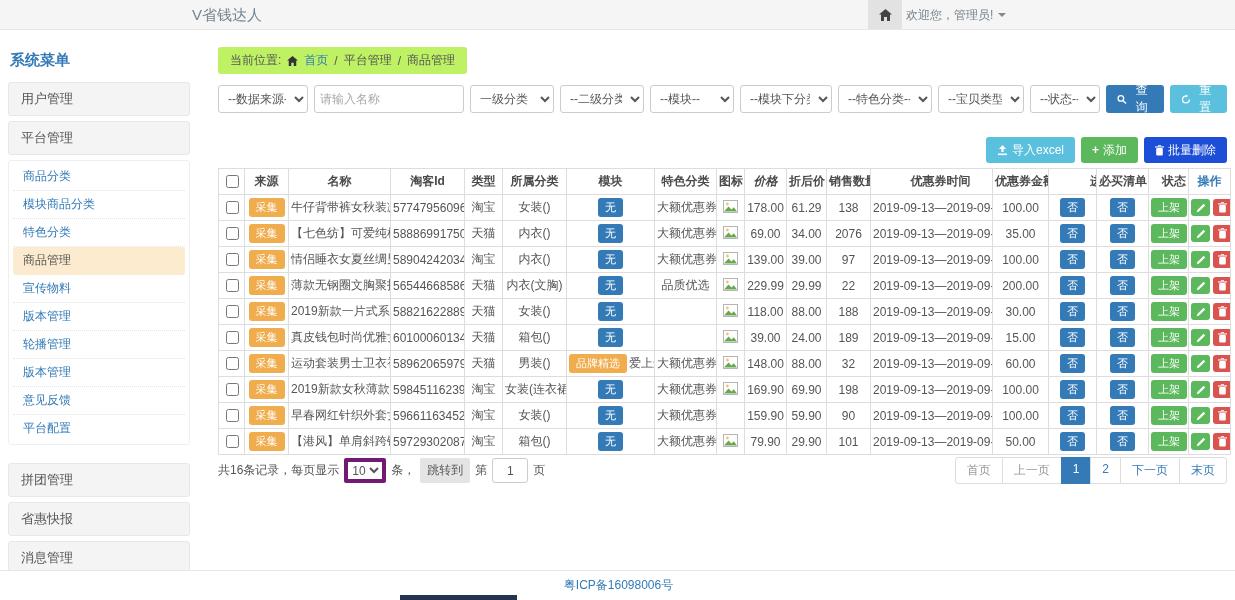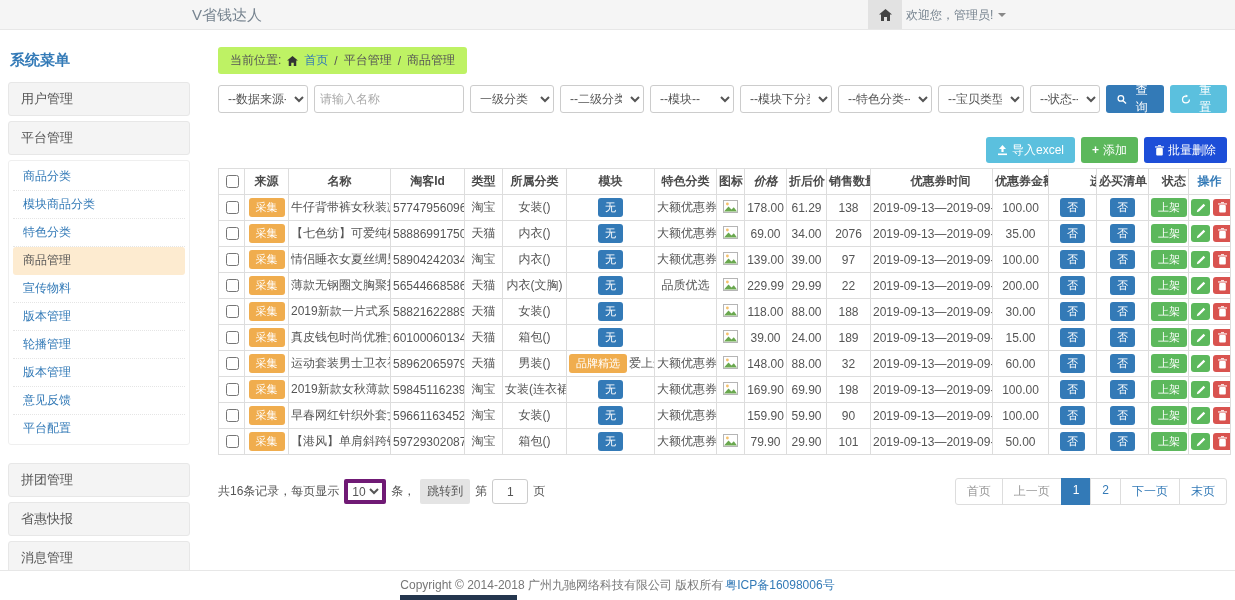--- a/index.html
+++ b/index.html
@@ -52,7 +52,7 @@
   .opbtn.del { background: #d9534f; }
   .modtxt { margin-left: 2px; color: #555; }
   
-  .pagebar { margin-top: 23px; display: flex; justify-content: space-between; align-items: center; }
+  .pagebar { margin-top: 2px; display: flex; justify-content: space-between; align-items: center; }
   .pageleft { display: flex; align-items: center; gap: 5px; color: #555; }
   .perpage-select { height: 25px; border: 4px solid #701a75; border-radius: 2px; background: #fff; color: #555; font-size: 12px; }
   .jump { background: #e4e4e4; border-radius: 2px; padding: 4px 7px; color: #555; cursor: pointer; }

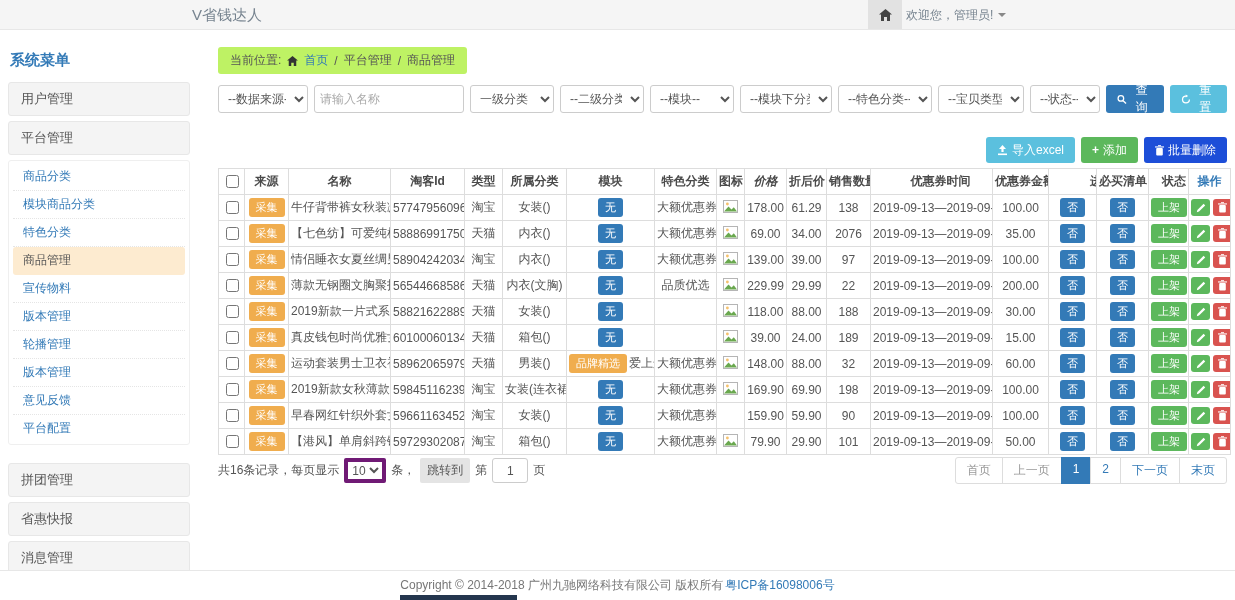--- a/index.html
+++ b/index.html
@@ -555,7 +555,6 @@
 </div>
 
 <div class="footer">
-  <span>Copyright © 2014-2018 广州九驰网络科技有限公司 版权所有</span>
   <span class="icp">粤ICP备16098006号</span>
 </div>
 <div class="dark-strip"></div>

